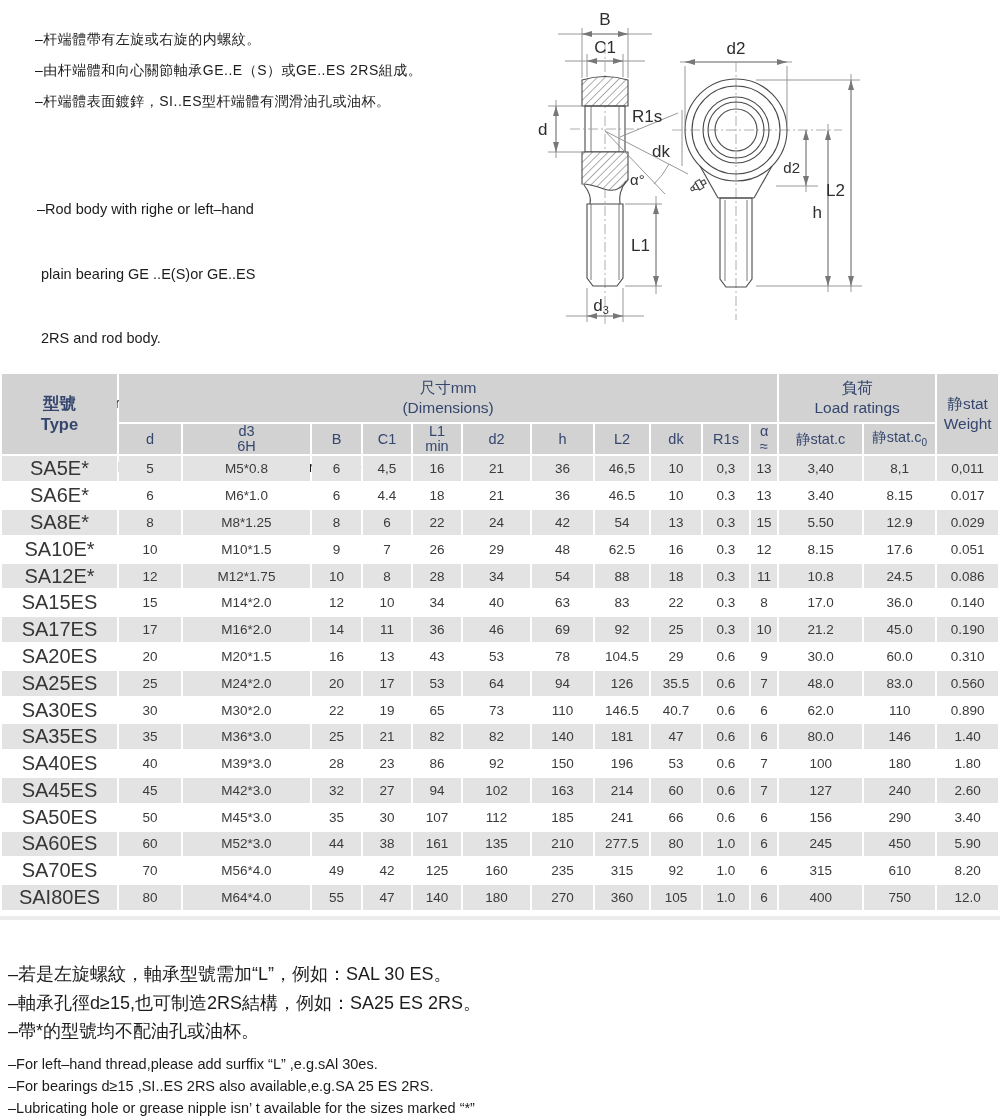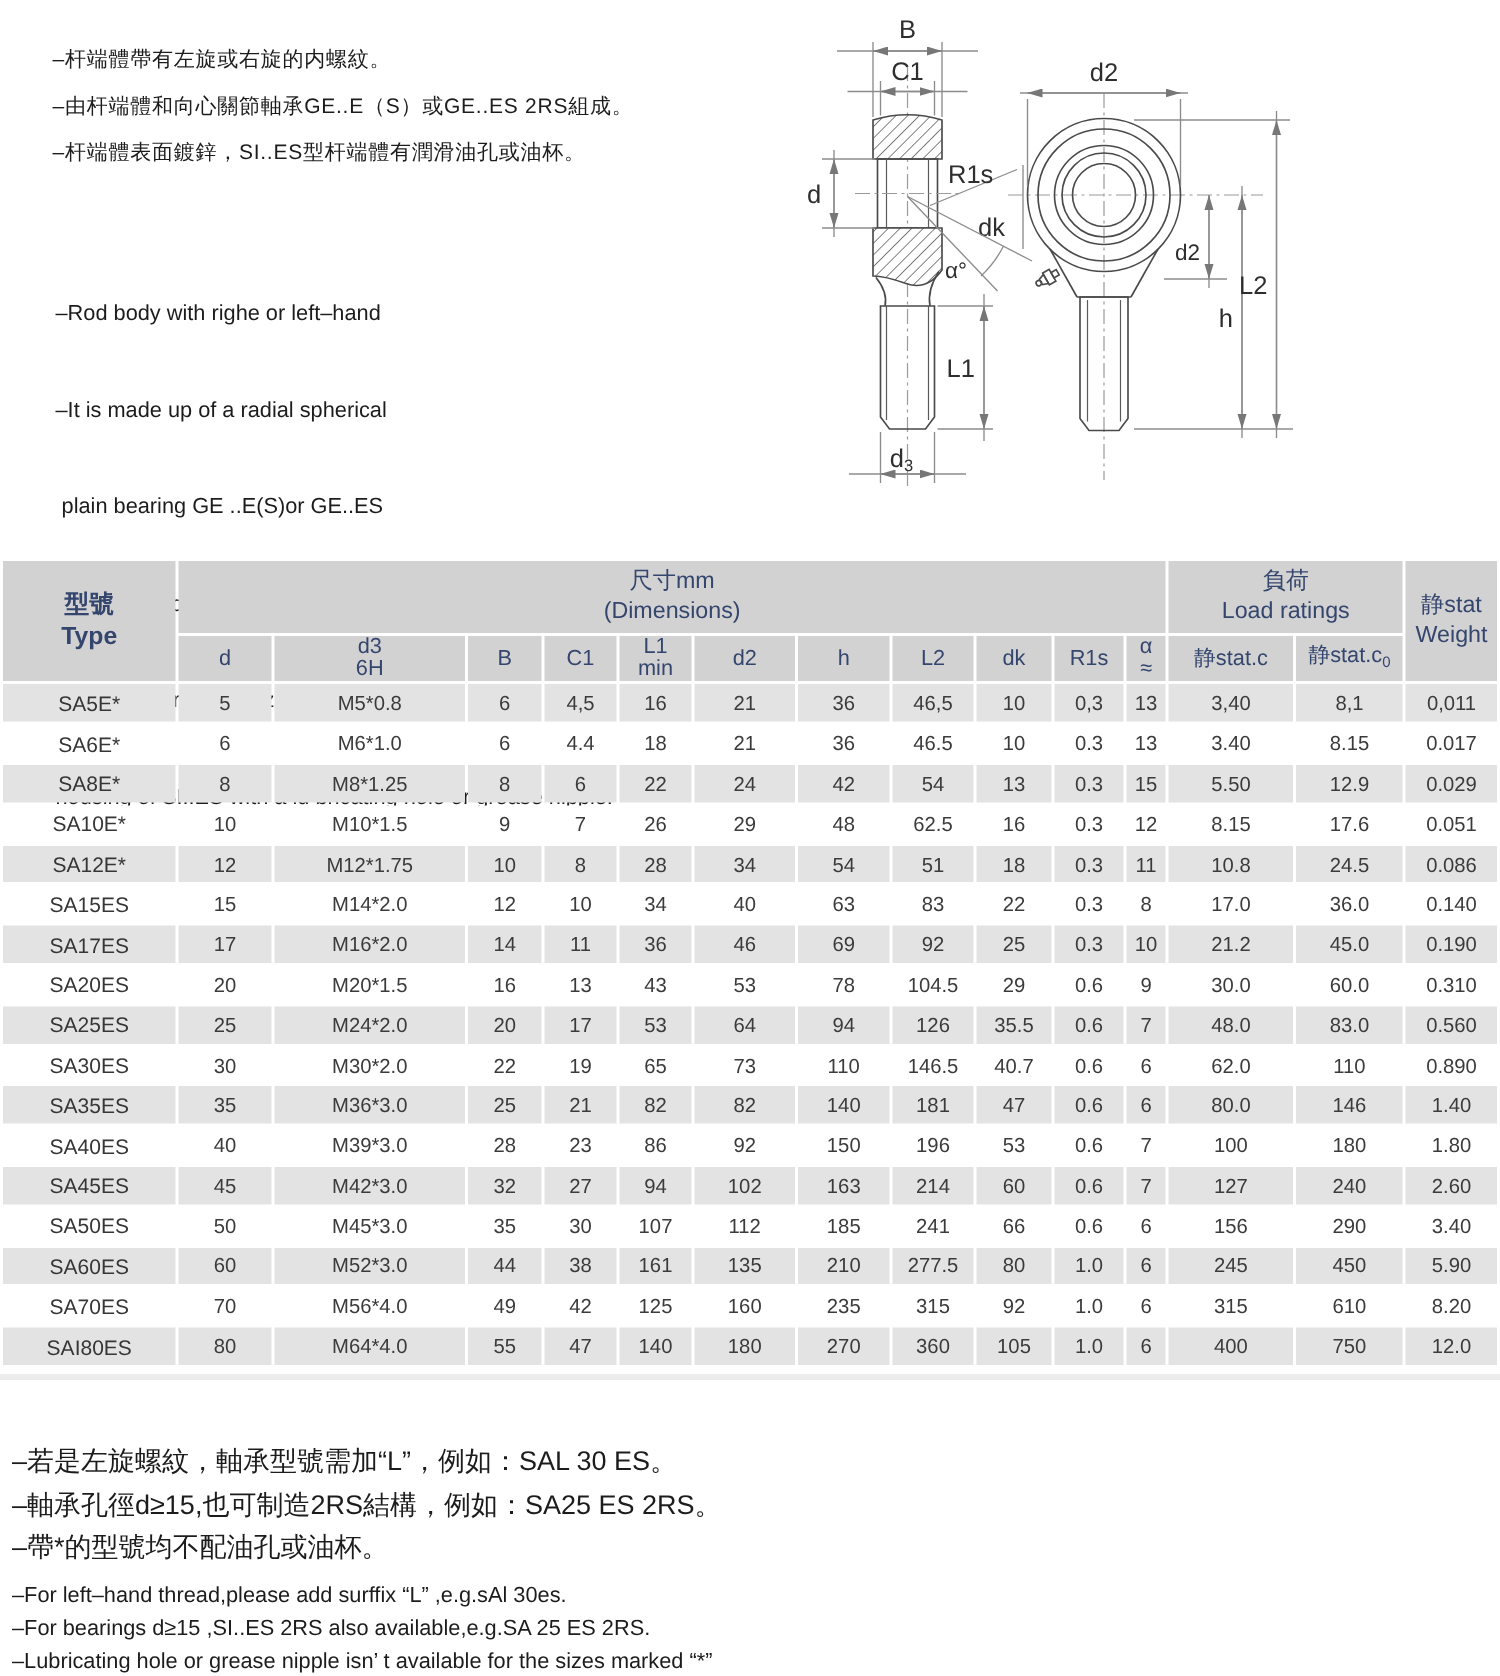--- a/index.html
+++ b/index.html
@@ -52,7 +52,6 @@
 
   <div class="intro-en">
     <div>–Rod body with righe or left–hand</div>
-    <div>–It is made up of a radial spherical</div>
     <div> plain bearing GE ..E(S)or GE..ES</div>
     <div> 2RS and rod body.</div>
     <div>–Surface of rod body zinc plated ,</div>

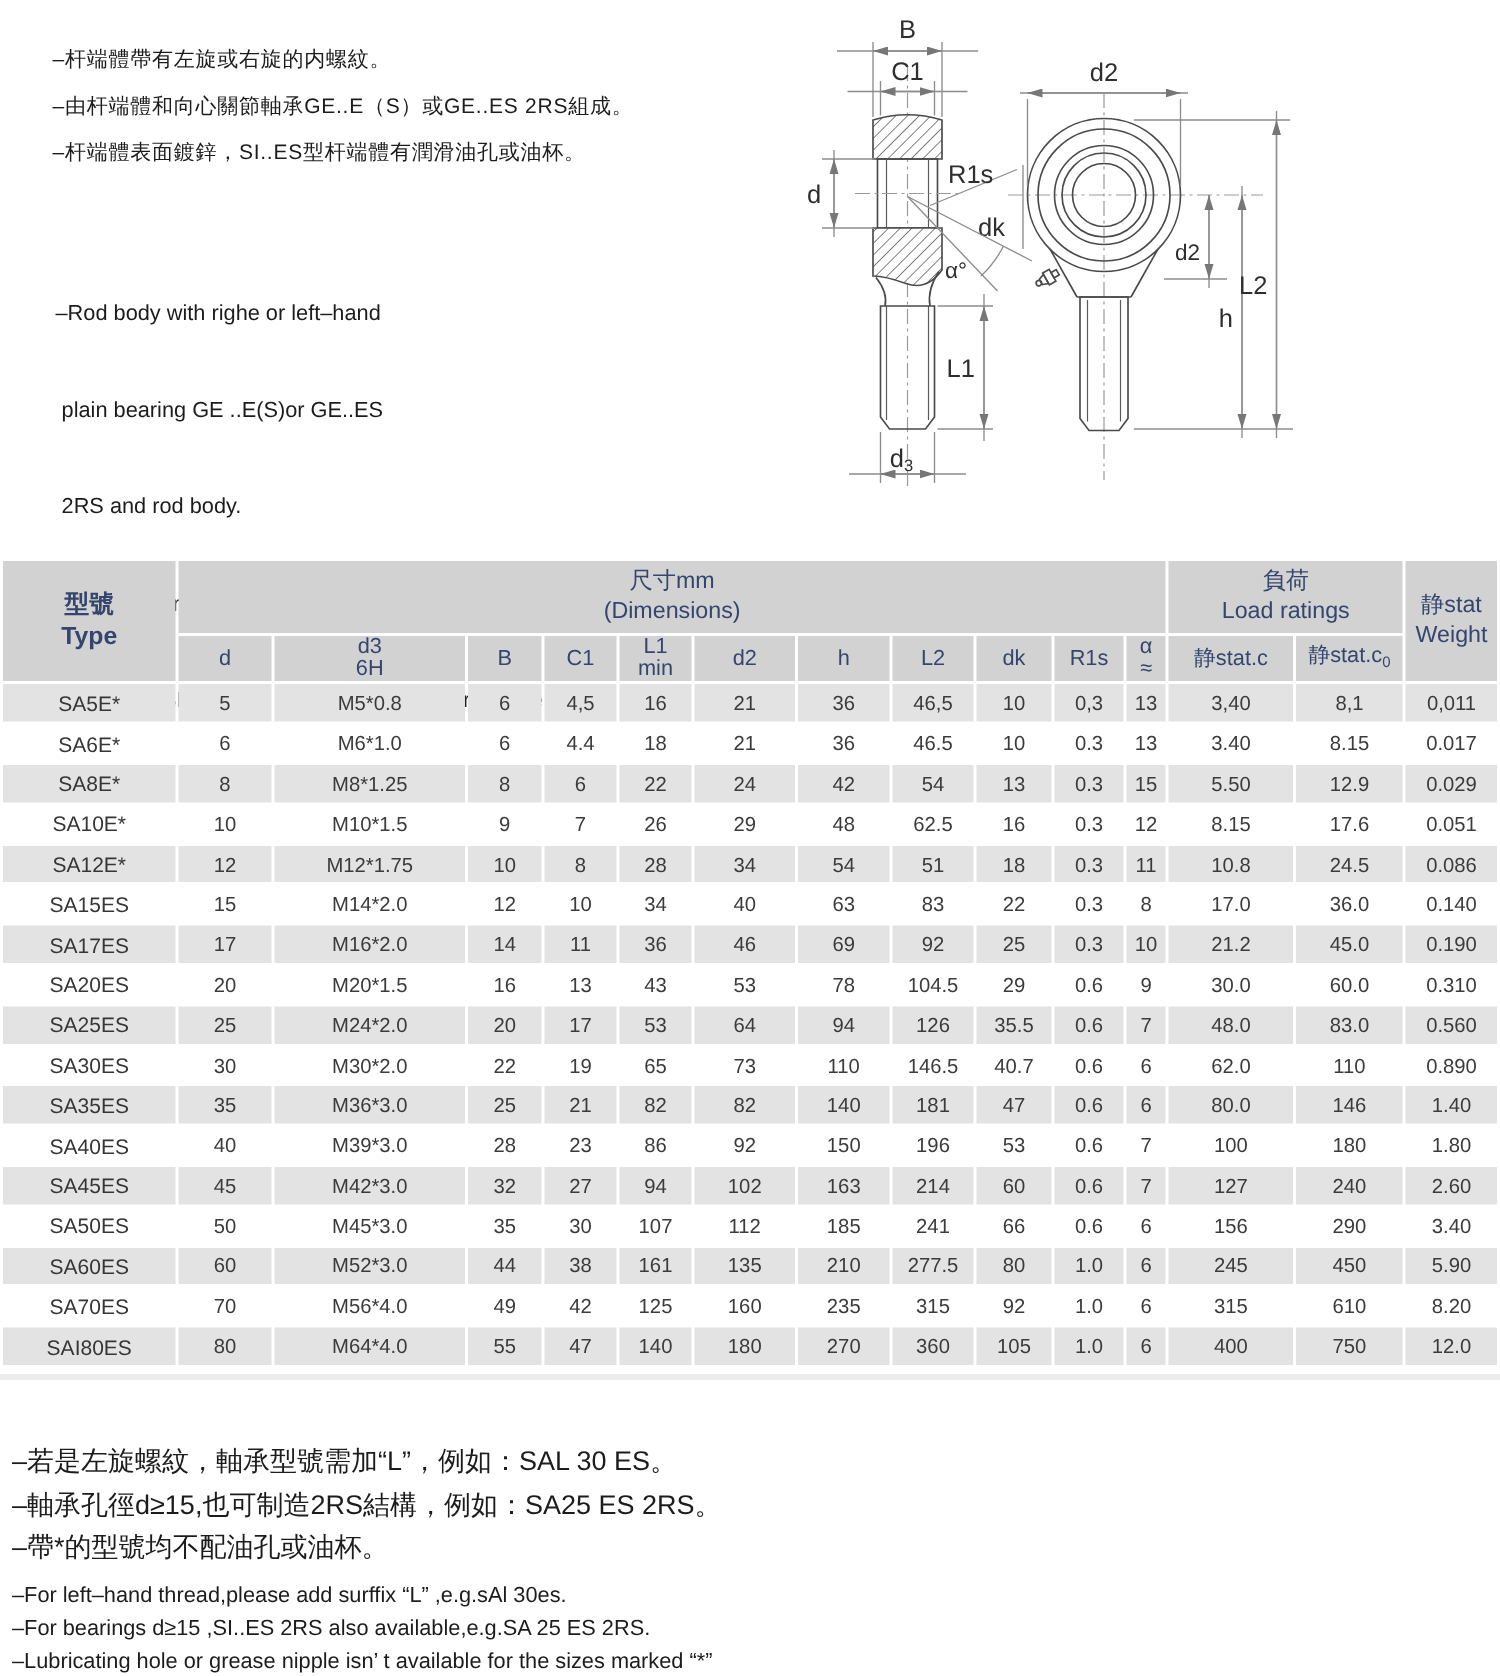--- a/index.html
+++ b/index.html
@@ -32,7 +32,7 @@
   table.spec tbody td { height:24.8px; font-size:13.5px; color:#3b3b3b; }
   table.spec tbody tr.shade td { background:#e3e3e3; }
   table.spec tbody tr.plain td { background:#ffffff; }
-  table.spec tbody td.type-col { font-size:14px; color:#363636; }
+  table.spec tbody td.type-col { font-size:20px; color:#363636; }
   .table-bottom-line { position:absolute; left:0; top:916px; width:1000px; height:4px; background:#ececec; }
   
   .notes-zh { position:absolute; left:8px; top:960px; font-size:18px; line-height:28.5px; }

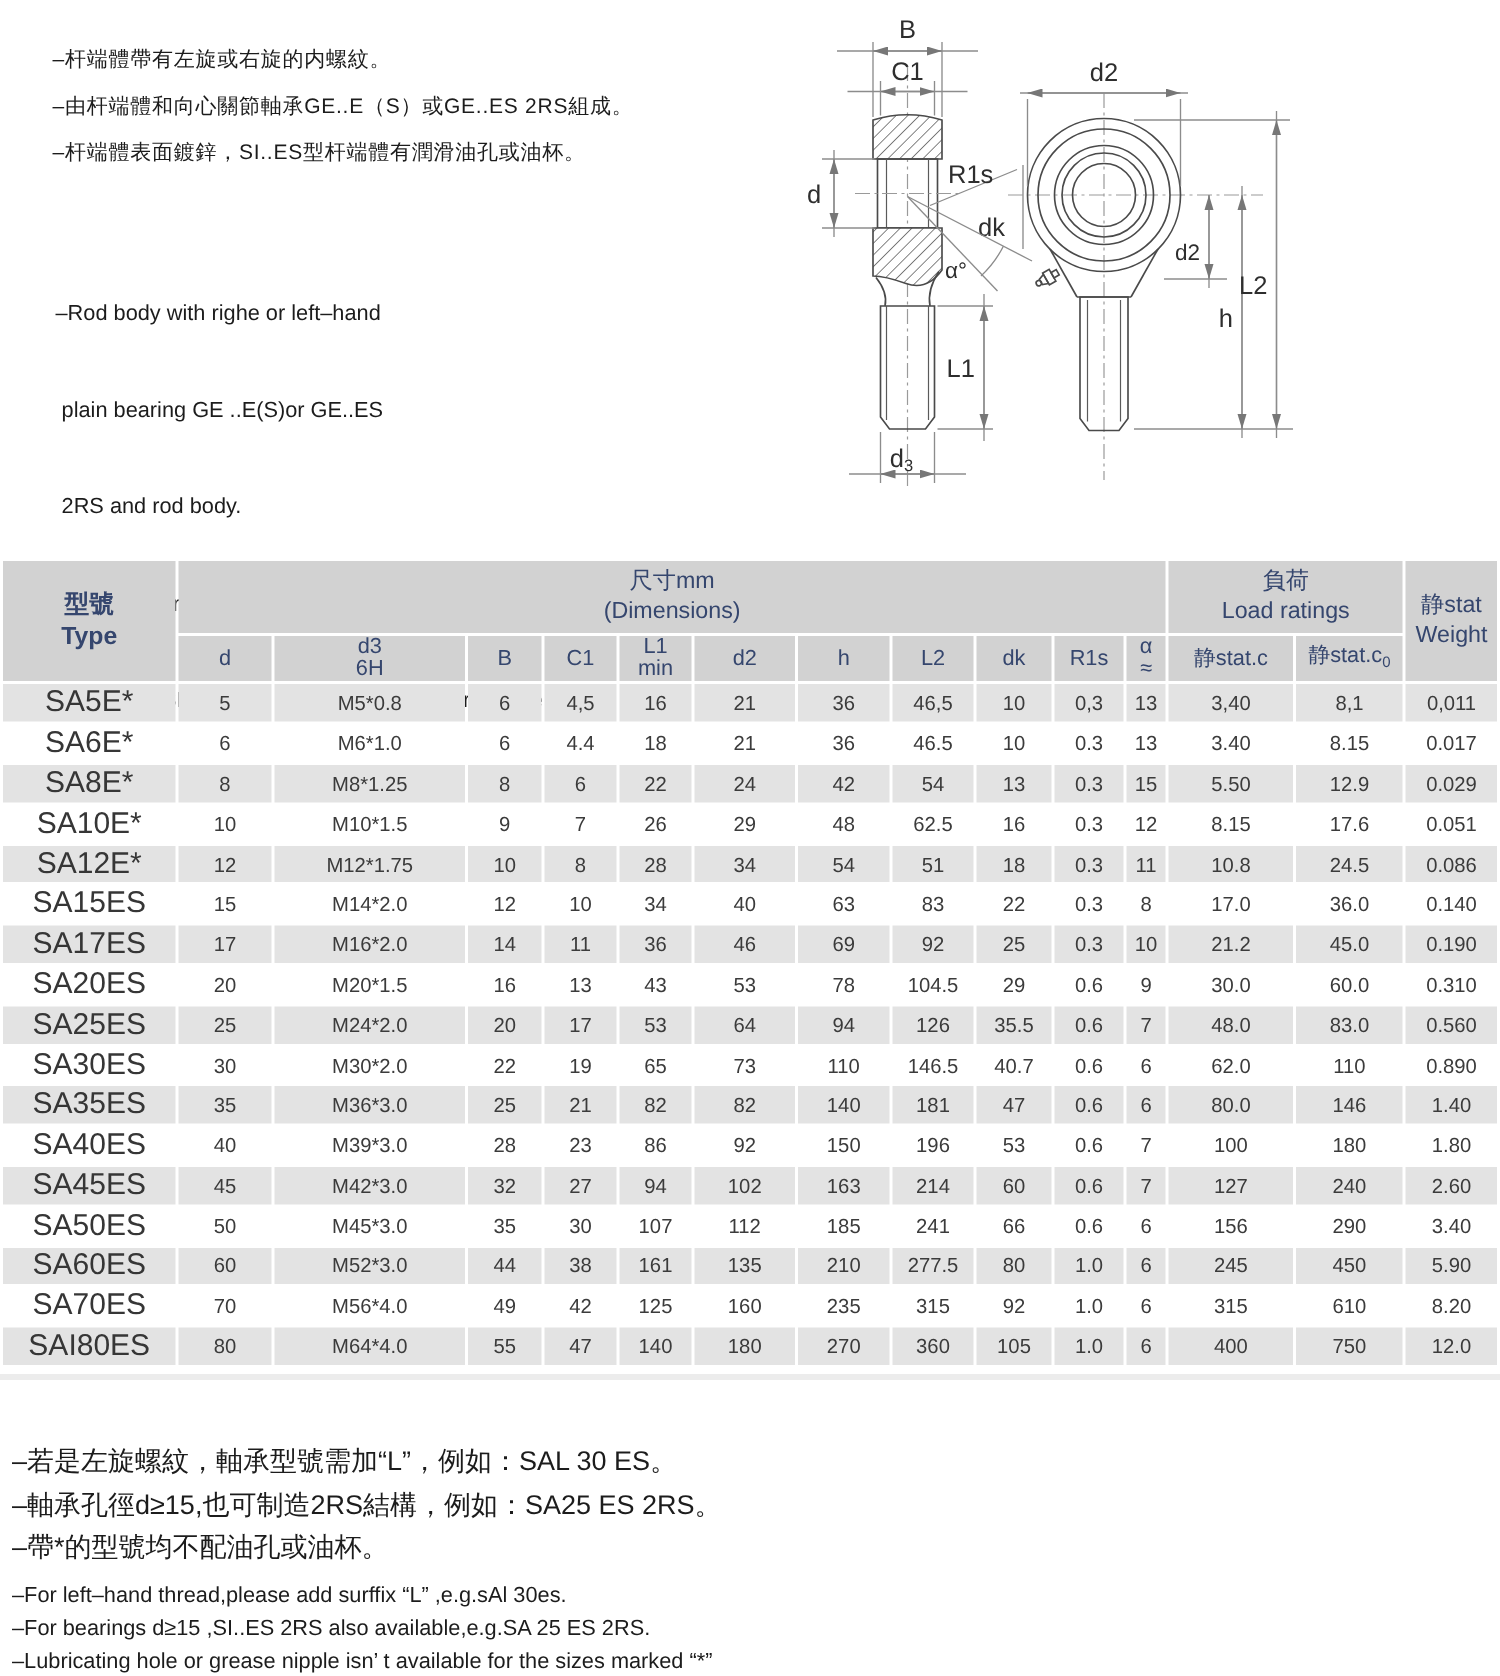--- a/index.html
+++ b/index.html
@@ -319,7 +319,7 @@
           <td>28</td>
           <td>34</td>
           <td>54</td>
-          <td>51</td>
+          <td>88</td>
           <td>18</td>
           <td>0.3</td>
           <td>11</td>

